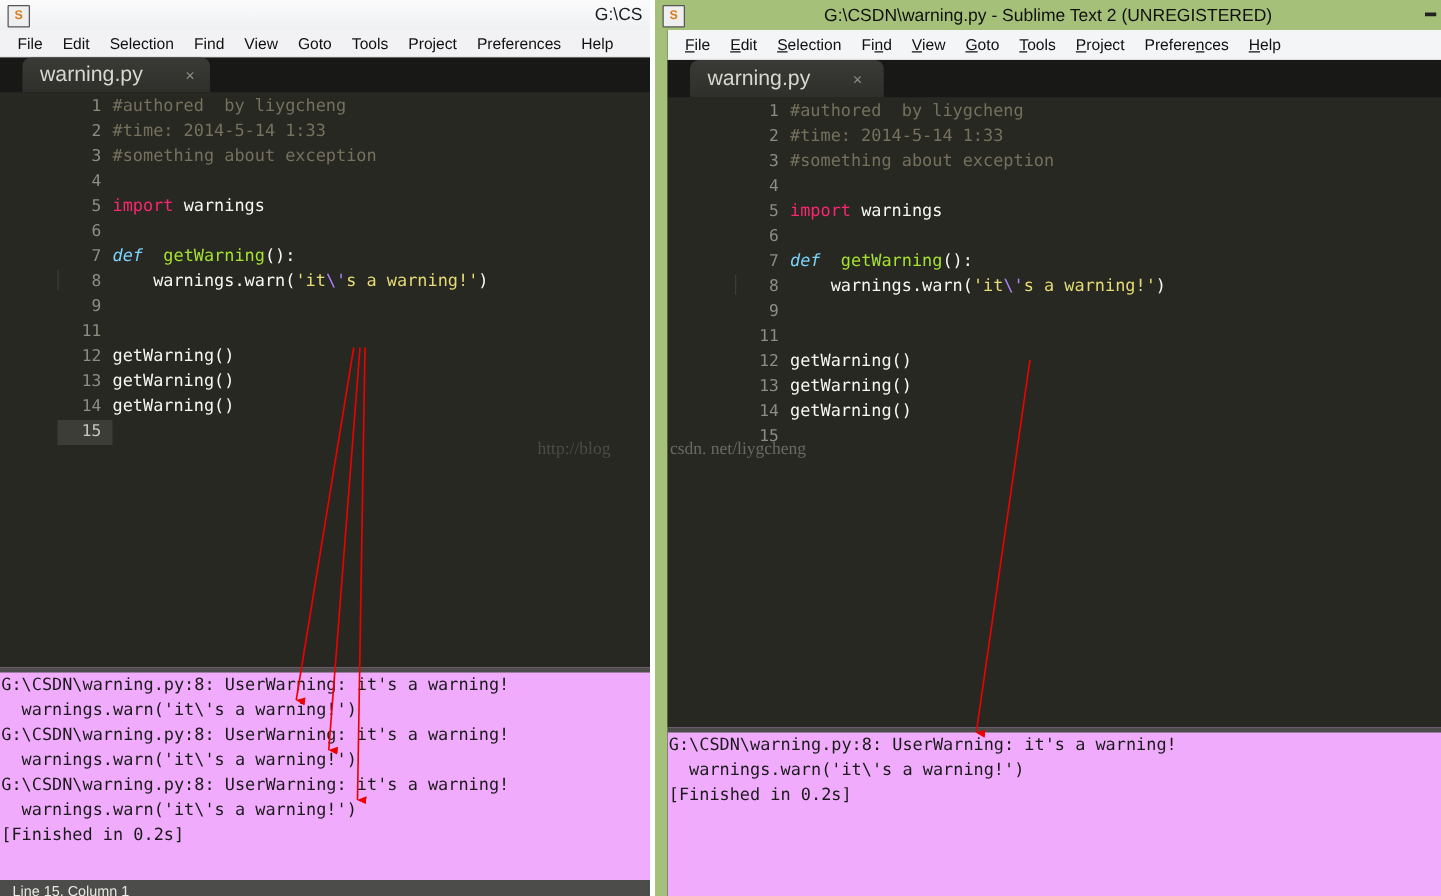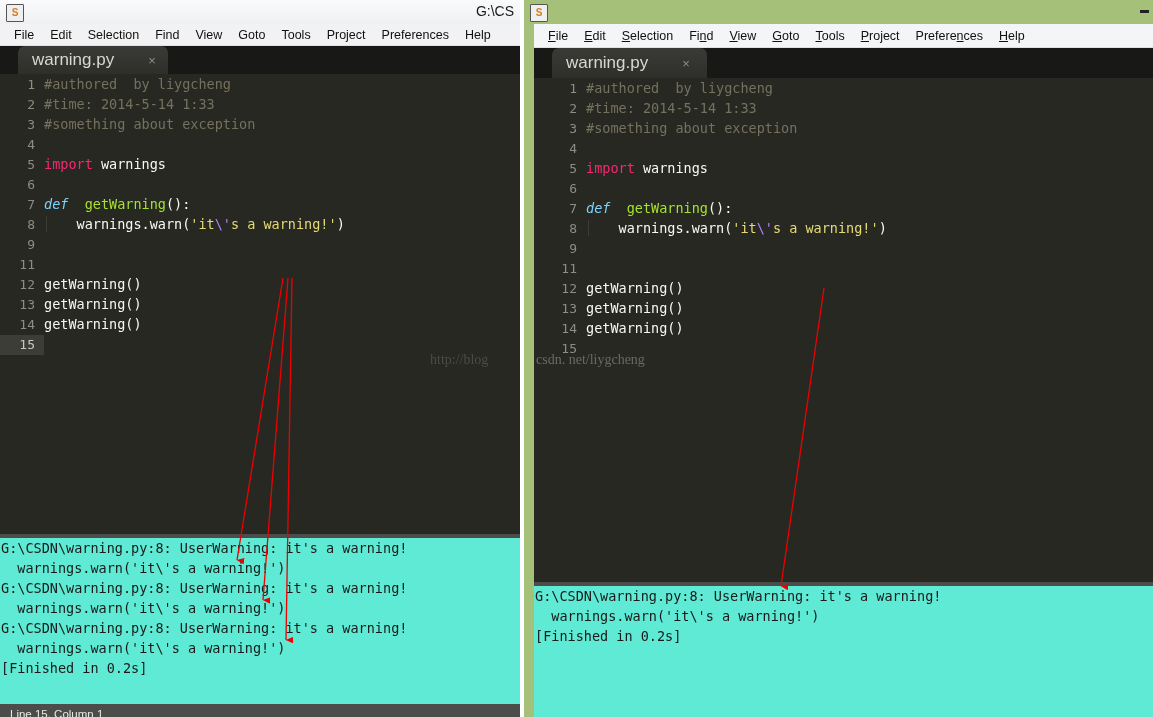--- a/index.html
+++ b/index.html
@@ -171,6 +171,7 @@
 
   <div class="titlebar">
     <div class="app-icon">S</div>
+    <div class="title">G:\CSDN\warning.py - Sublime Text 2 (UNREGISTERED)</div>
     <div class="win-ctrl"></div>
   </div>
 

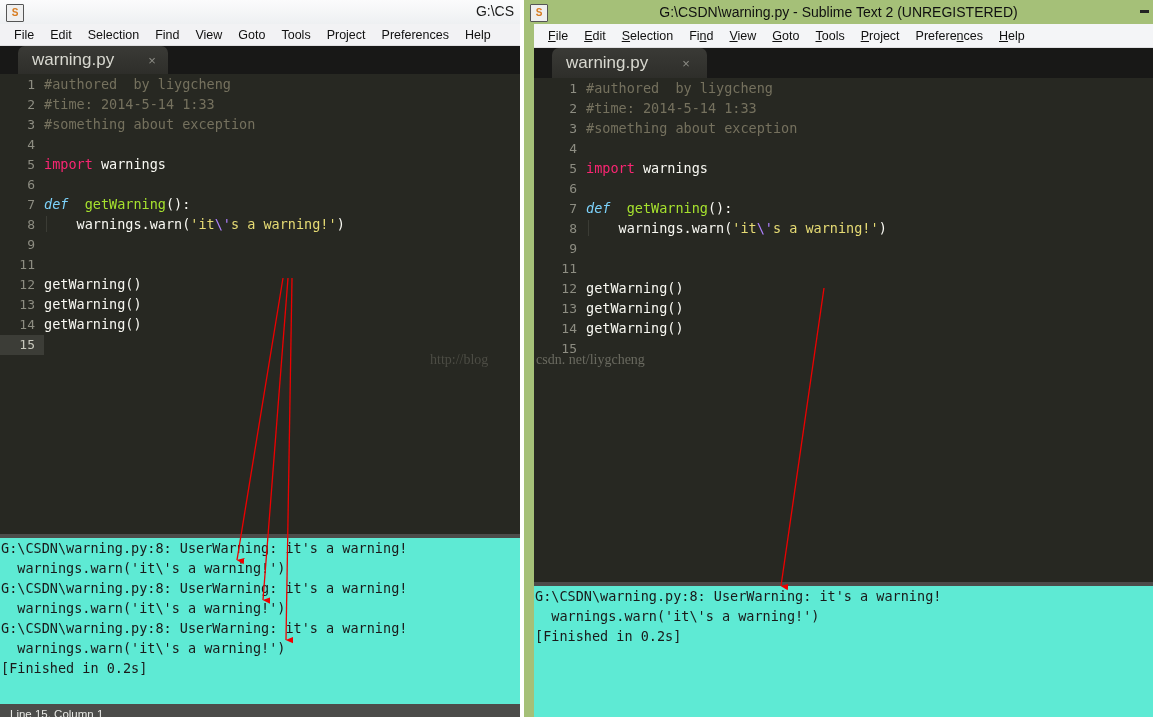--- a/index.html
+++ b/index.html
@@ -36,7 +36,7 @@
   .editor{position:absolute;left:0;background:#272822;overflow:hidden;}
   .code{position:absolute;left:0;top:0;width:100%;
         font-family:"DejaVu Sans Mono","Liberation Mono",monospace;}
-  .ln-row{position:relative;height:20px;line-height:20px;white-space:pre;}
+  .ln-row{position:relative;height:20px;line-height:20px;white-space:pre;padding-left:46px;}
   .gutter{display:inline-block;width:44px;text-align:right;color:#8d8d82;
           font-size:13px;padding-right:9px;box-sizing:border-box;}
   .ln-row.active .gutter{background:#3c3d37;color:#c8c8bd;}

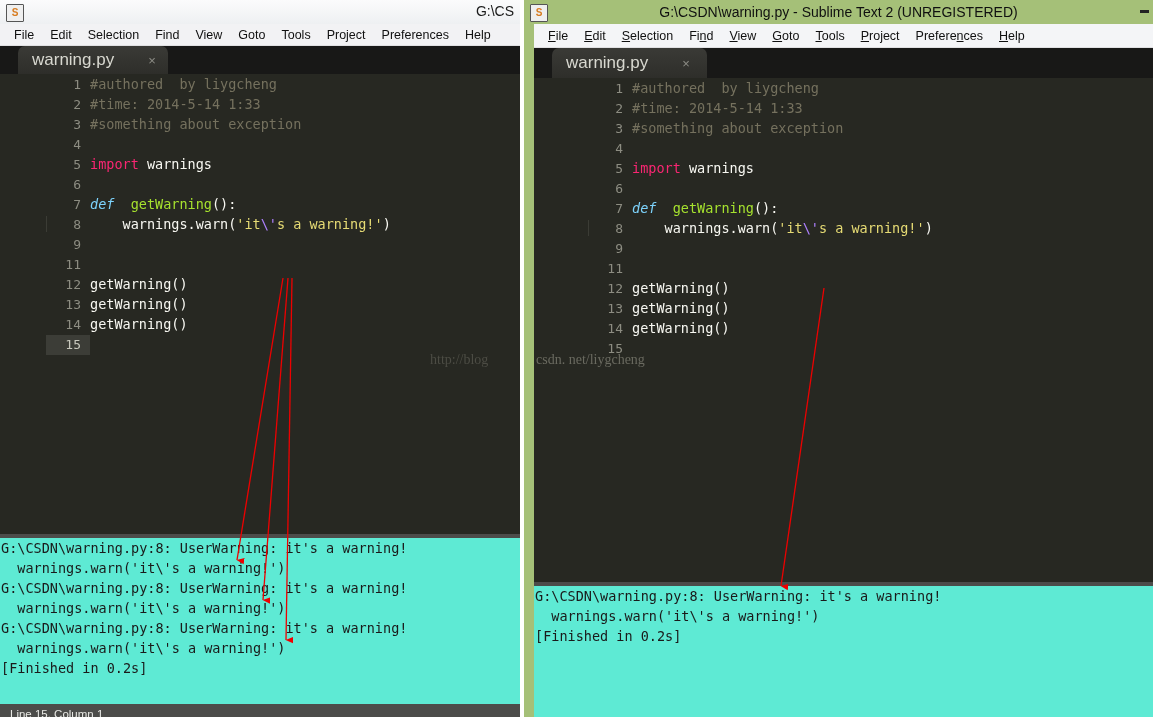--- a/index.html
+++ b/index.html
@@ -54,7 +54,7 @@
          vertical-align:-2px;margin:0 -1px;}
 
   
-  .console{position:absolute;left:0;background:#5eead4;overflow:hidden;
+  .console{position:absolute;left:0;background:#f0abfc;overflow:hidden;
            border-top:4px solid #4c4c4a;}
   .console .cline{font-family:"DejaVu Sans Mono","Liberation Mono",monospace;
                   font-size:13.5px;line-height:20px;color:#1a1a1a;white-space:pre;

